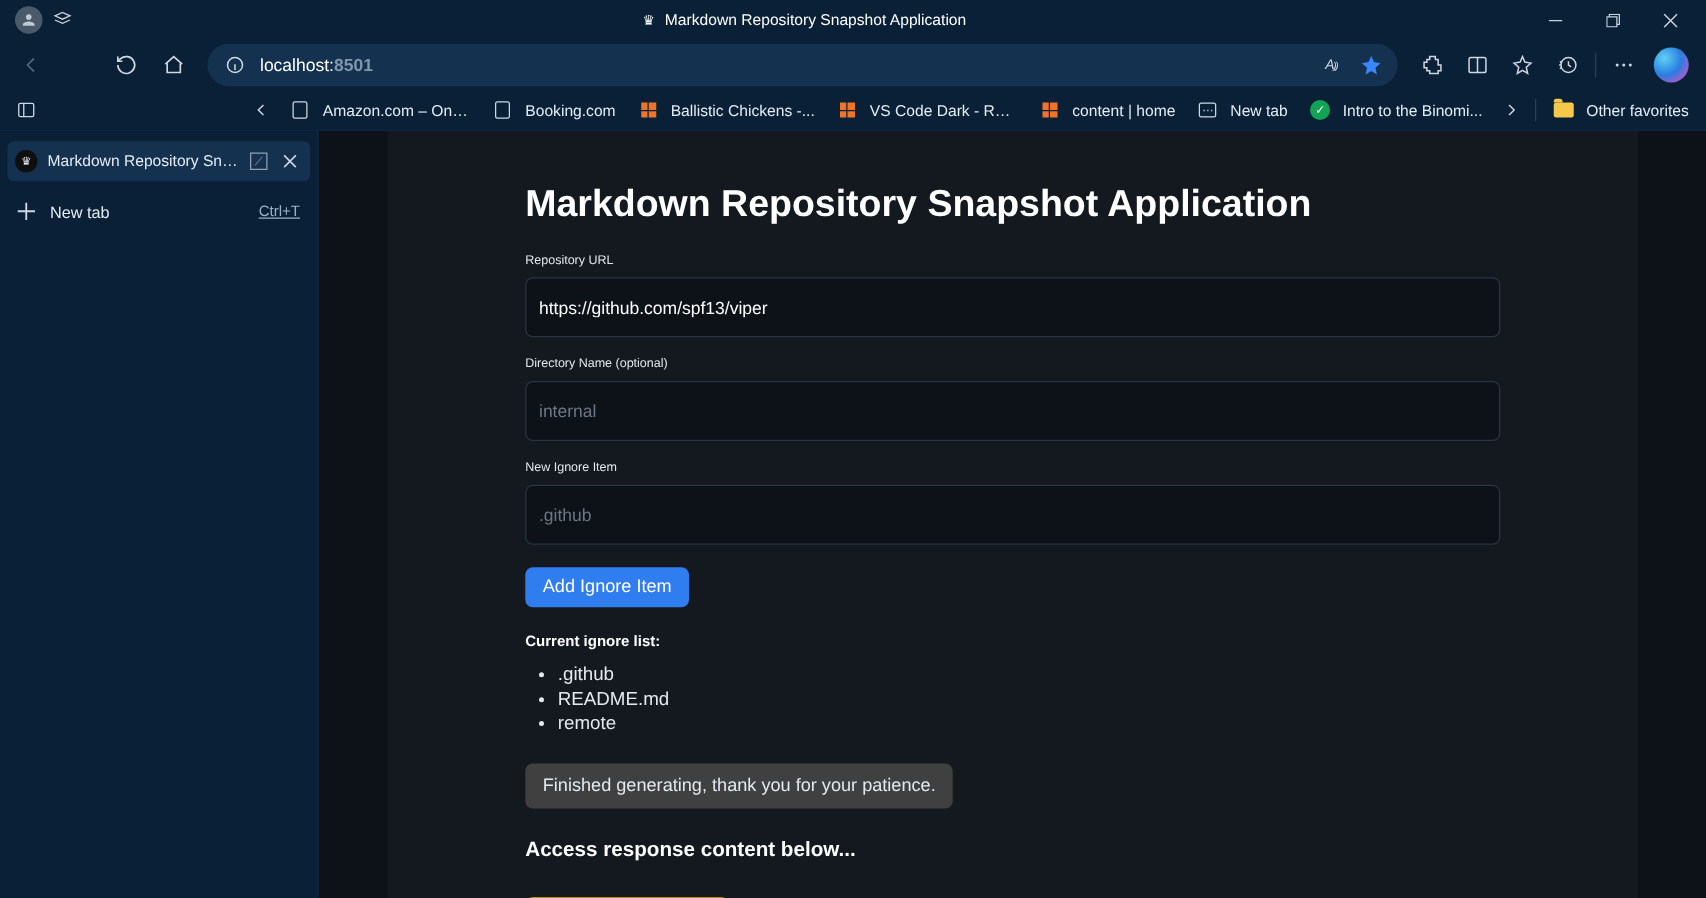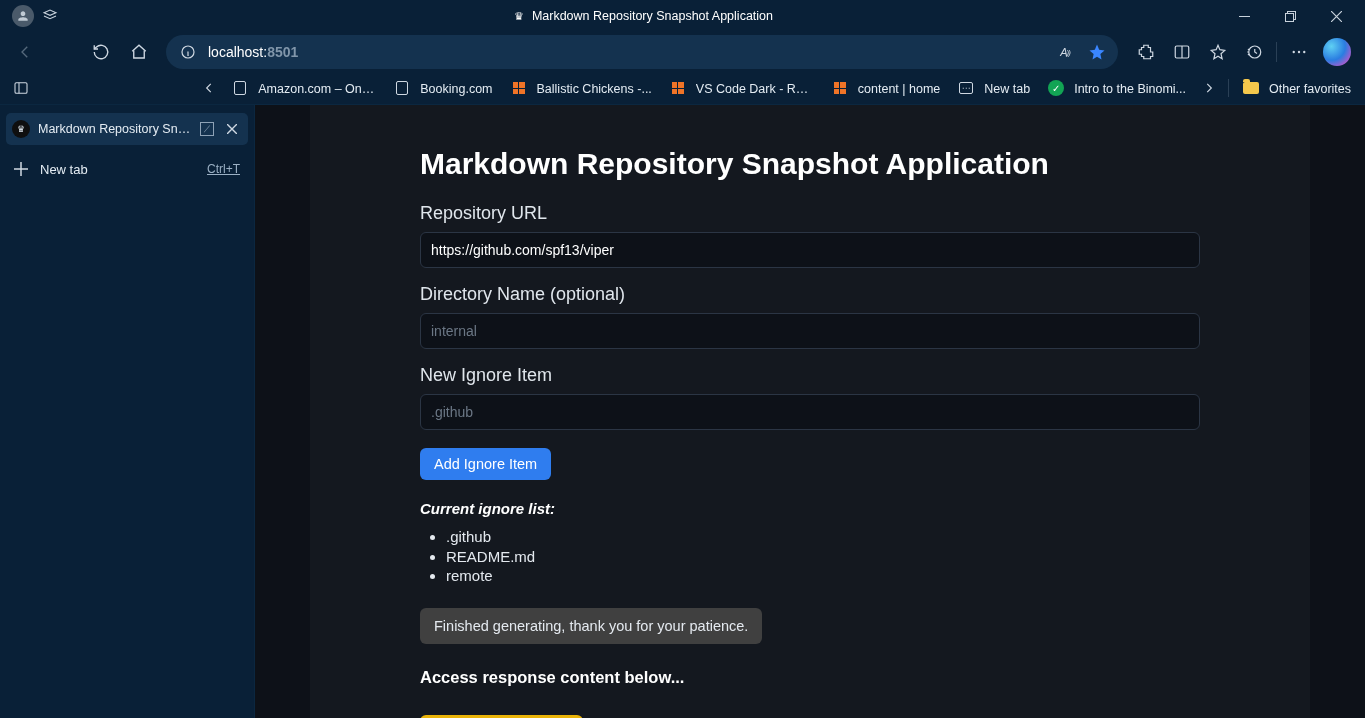--- a/index.html
+++ b/index.html
@@ -222,7 +222,7 @@
   margin-bottom: 22px;
 }
 .field-label {
-  font-size: 18px;
+  font-size: 10px;
   color: #e0e6ec;
   margin-bottom: 8px;
   margin-top: 16px;

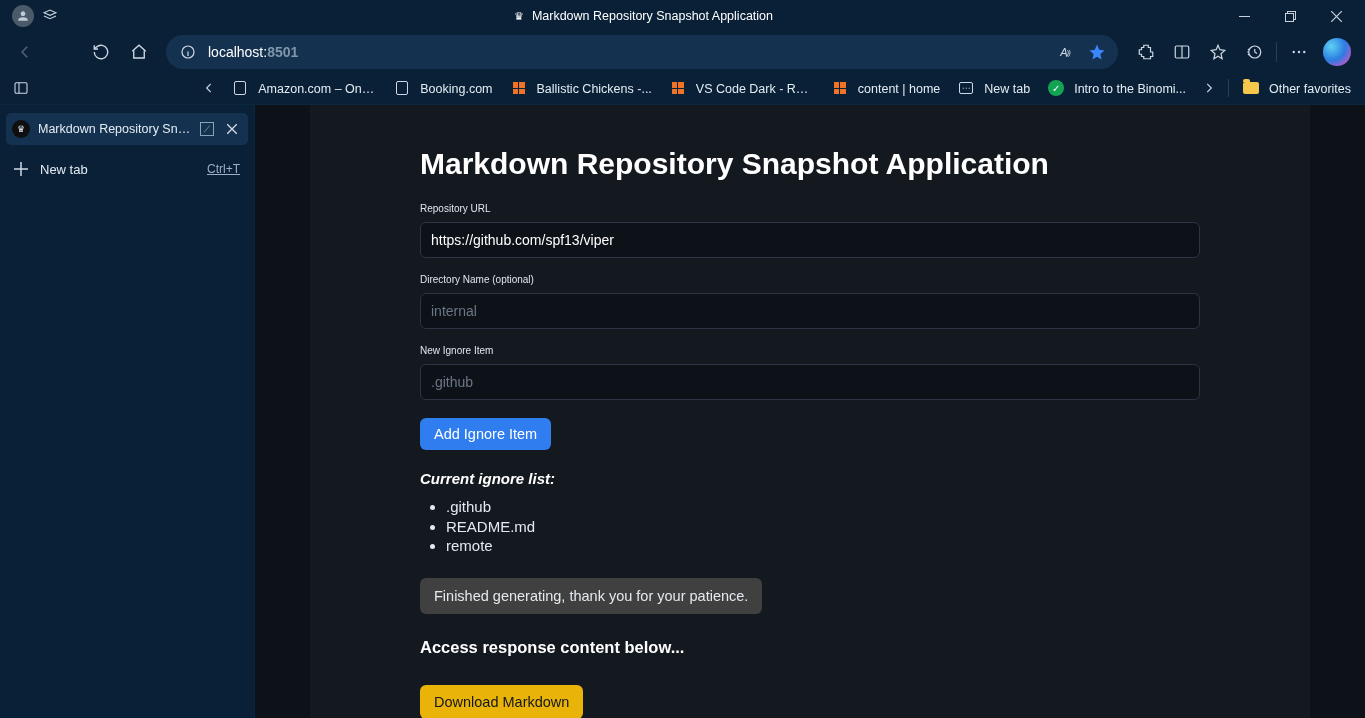--- a/index.html
+++ b/index.html
@@ -229,7 +229,7 @@
 }
 .field-input {
   width: 100%;
-  height: 36px;
+  height: 48px;
   background: #0d1118;
   border: 1px solid #2b3544;
   border-radius: 6px;

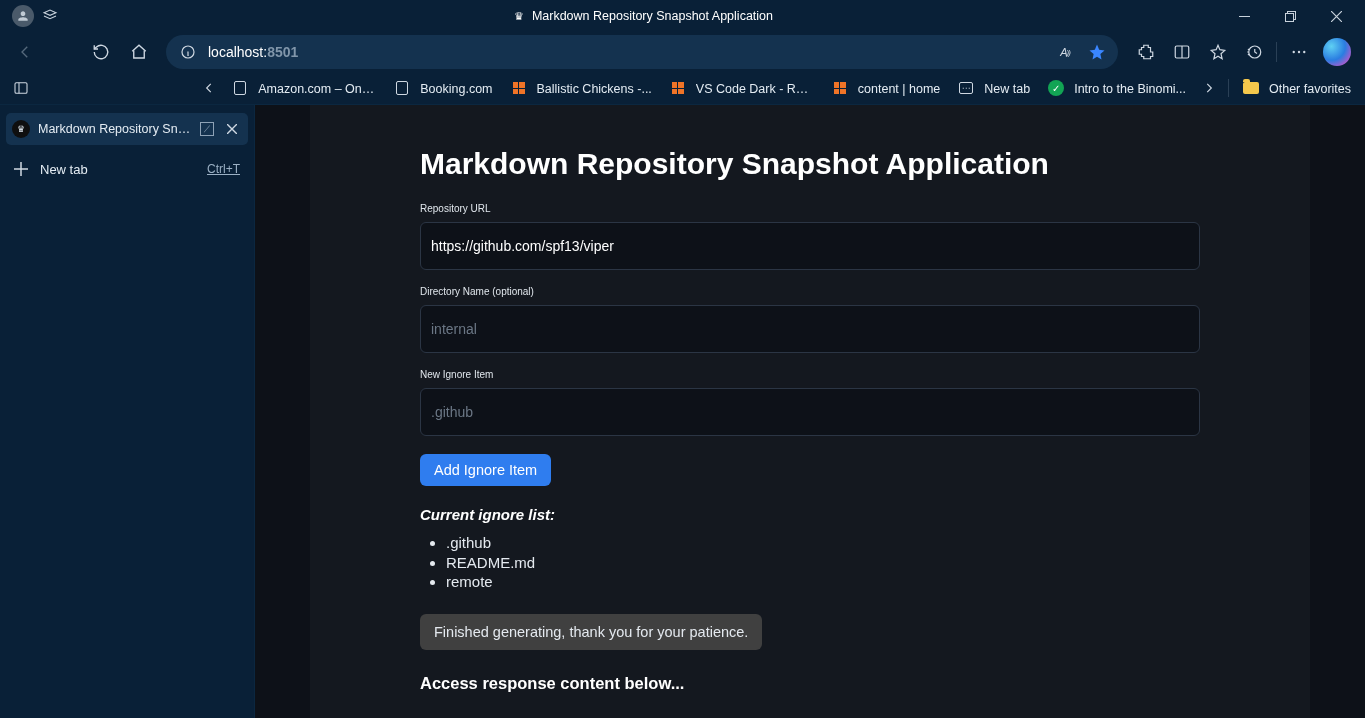--- a/index.html
+++ b/index.html
@@ -252,11 +252,10 @@
   cursor: pointer;
 }
 .page h3 {
-  font-size: 15px;
+  font-size: 12px;
   font-weight: 700;
   margin-top: 20px;
   color: #fff;
-  font-style: italic;
 }
 .page ul {
   margin: 10px 0 0 26px;

